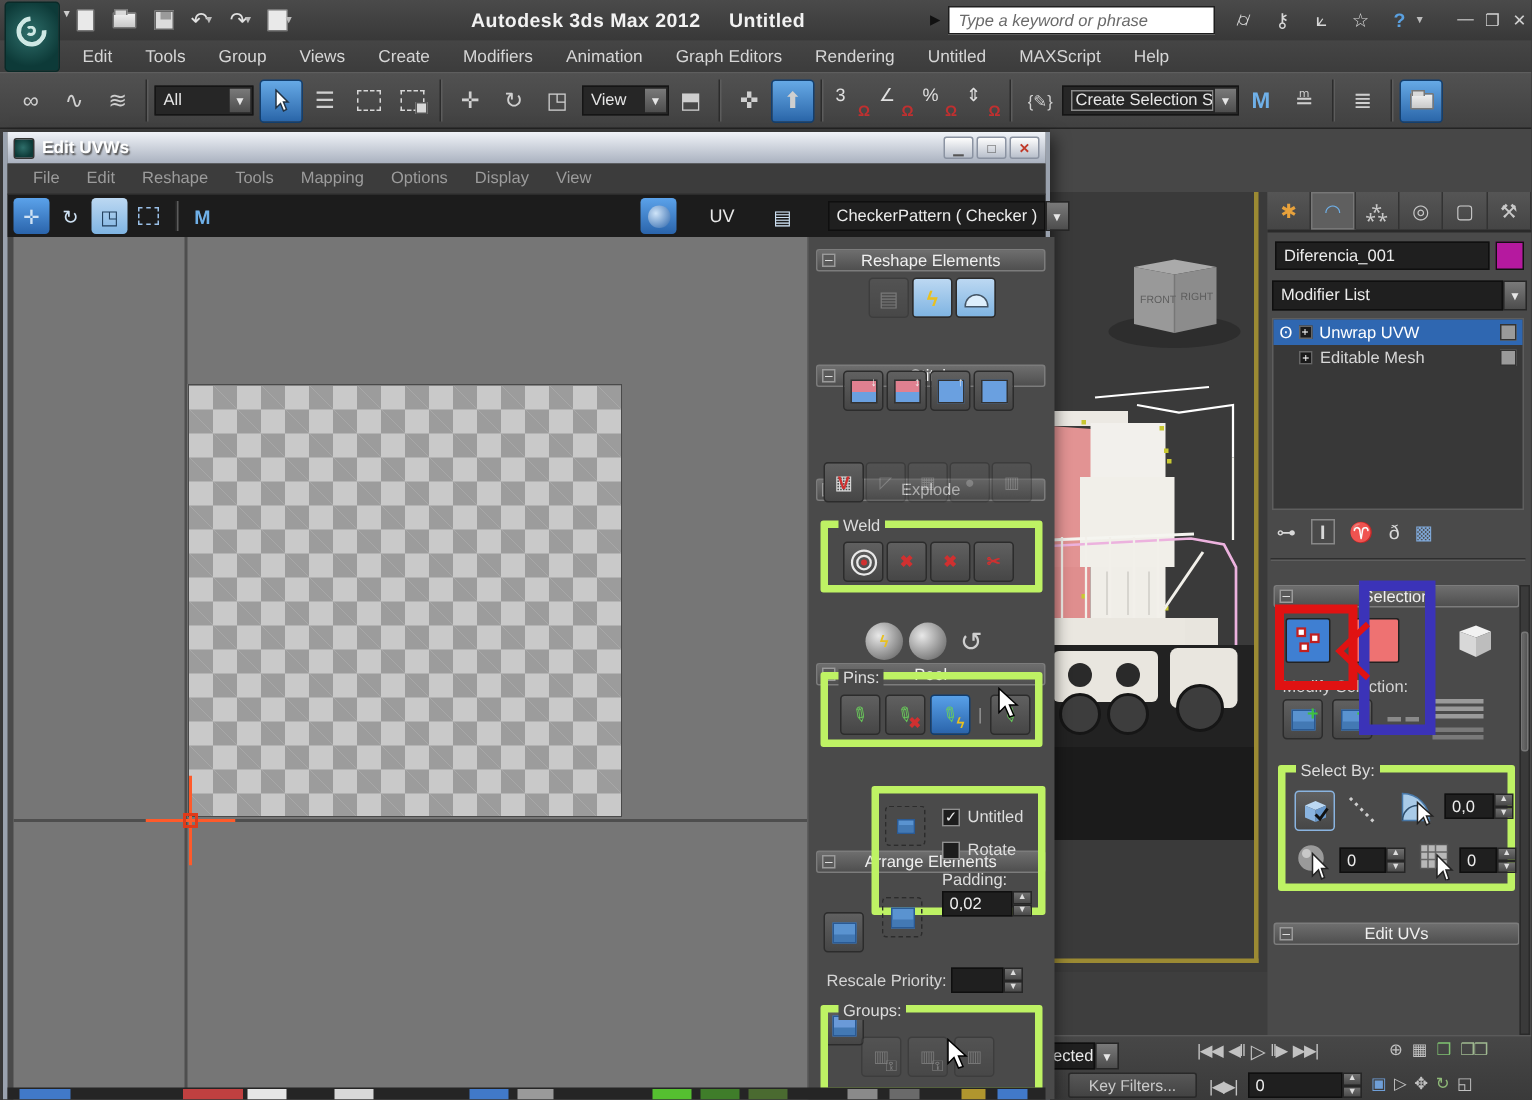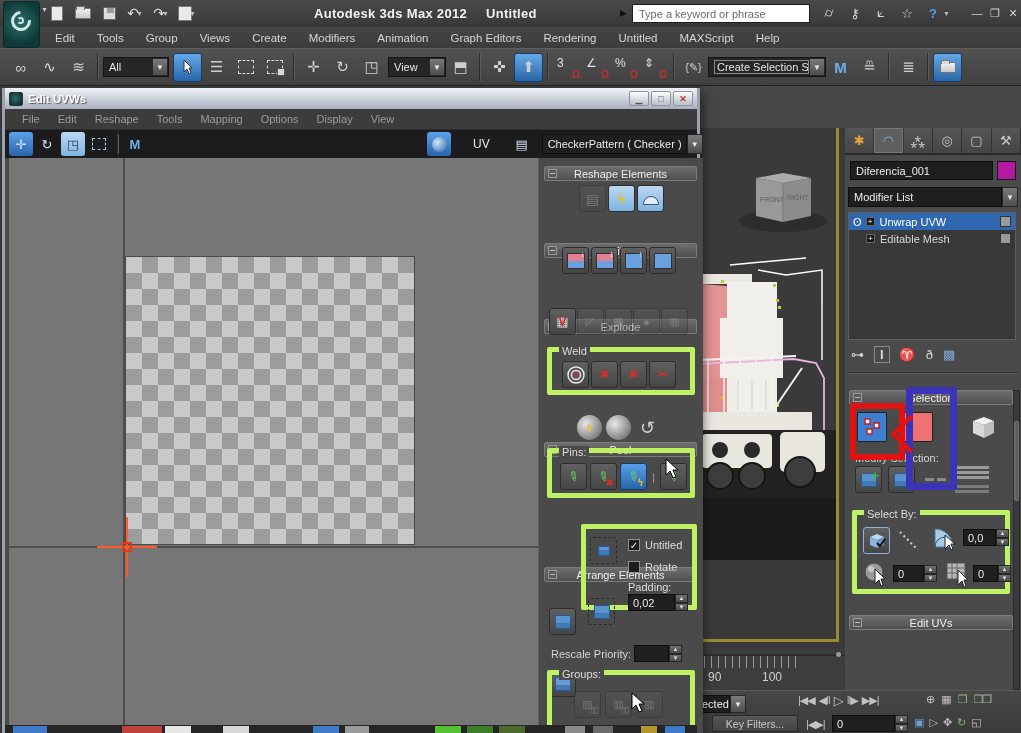--- a/index.html
+++ b/index.html
@@ -21,7 +21,7 @@
 .save-ic{width:13px;height:13px;background:#dcdcdc;border:1px solid #666;position:relative}
 .save-ic:before{content:"";position:absolute;left:3px;top:0;width:7px;height:5px;background:#9a9a9a}
 .apptitle{font-size:13px;font-weight:bold;color:#f2f2f2;letter-spacing:.3px}
-.searchbox{height:19px;background:#fff;border:1px solid #1e1e1e;color:#6a6a6a;font-size:11px;padding:0 6px;display:flex;align-items:center}
+.searchbox{height:19px;background:#fff;border:1px solid #1e1e1e;color:#6a6a6a;font-style:italic;font-size:11px;padding:0 6px;display:flex;align-items:center}
 .tico{width:26px;height:20px;display:flex;align-items:center;justify-content:center;color:#d8d8d8;font-size:13px}
 .winbtn{width:18px;height:16px;display:flex;align-items:center;justify-content:center;color:#d0d0d0;font-size:11px}
 

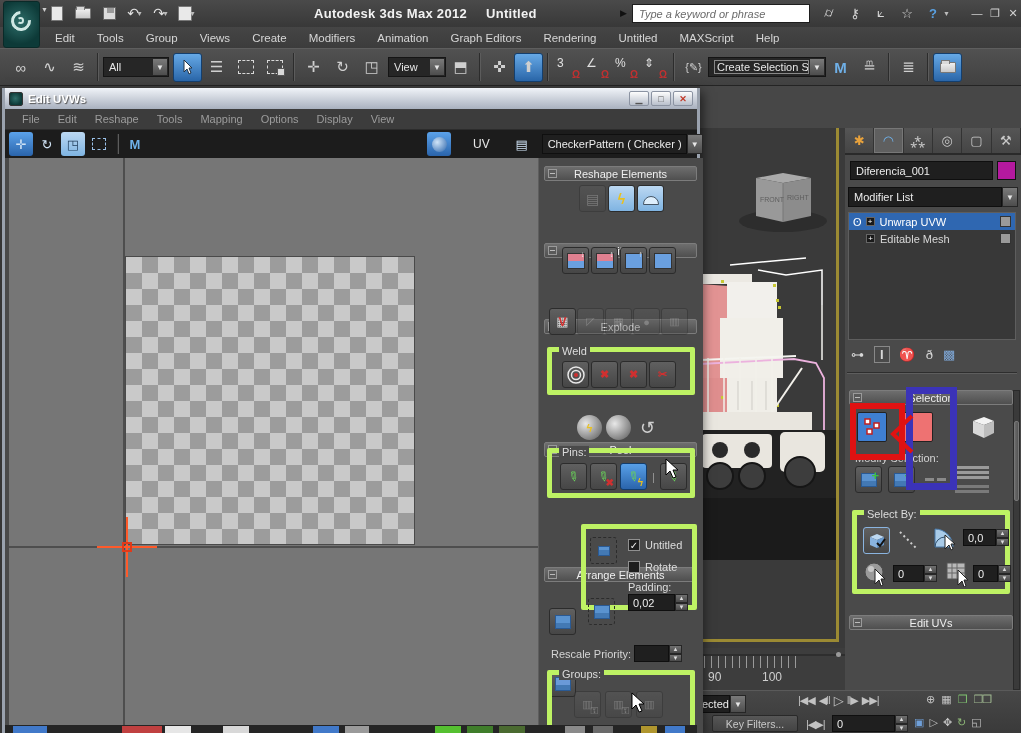--- a/index.html
+++ b/index.html
@@ -543,7 +543,7 @@
         </div>
       <div style="color:#e8e8e8;font-size:12px;margin:0 20px">UV</div>
       <div class="utbtn">▤</div>
-      <div class="flex" style="margin-left:6px">
+      <div class="flex" style="margin-left:16px">
         <div class="fld" style="width:145px;height:20px;white-space:nowrap;overflow:hidden">CheckerPattern ( Checker )</div>
         <div class="ddarrow" style="height:20px">▼</div>
       </div>

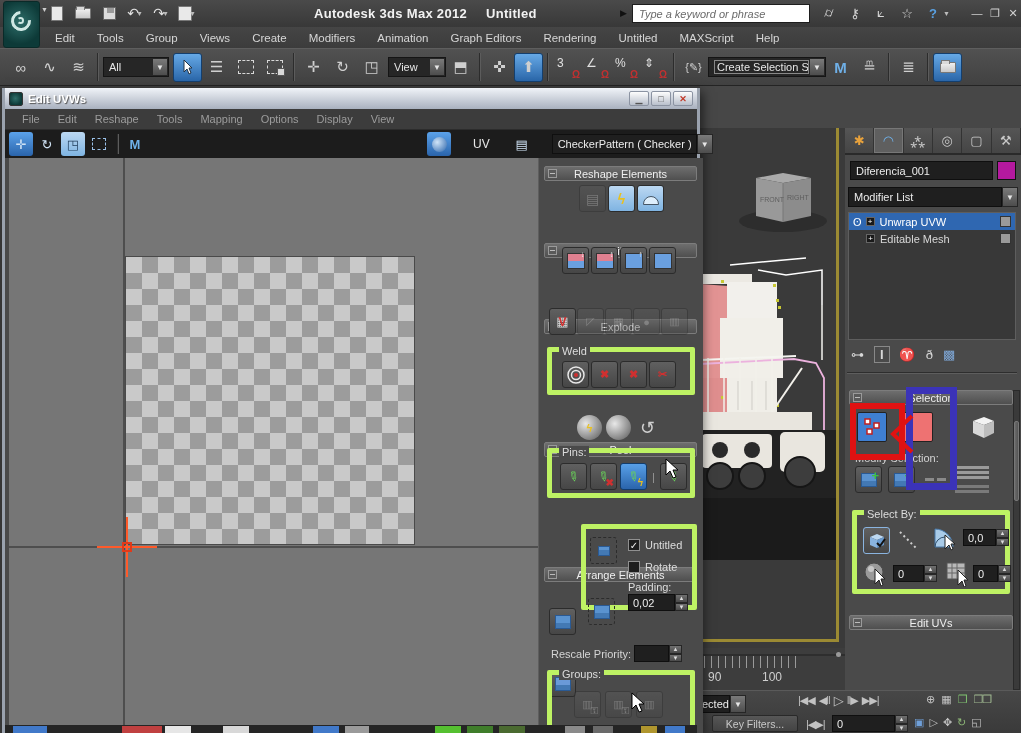--- a/index.html
+++ b/index.html
@@ -292,26 +292,6 @@
     <div class="abs" style="left:0;top:511px;width:139px;height:3px;background:#9b8a33"></div>
   </div>
 
-  <div class="abs timeline">
-    <div class="abs" style="left:0;top:6px;width:145px;height:2px;background:#2e2e2e"></div>
-    <div class="abs" style="left:136px;top:4px;width:5px;height:5px;background:#9a9a9a;border-radius:50%"></div>
-    <div class="tick" style="left:4px"></div>
-      <div class="tick" style="left:11px"></div>
-      <div class="tick" style="left:18px"></div>
-      <div class="tick" style="left:25px"></div>
-      <div class="tick" style="left:32px"></div>
-      <div class="tick" style="left:39px"></div>
-      <div class="tick" style="left:46px"></div>
-      <div class="tick" style="left:53px"></div>
-      <div class="tick" style="left:60px"></div>
-      <div class="tick" style="left:67px"></div>
-      <div class="tick" style="left:74px"></div>
-      <div class="tick" style="left:81px"></div>
-      <div class="tick" style="left:88px"></div>
-      <div class="tick" style="left:95px"></div>
-    <div class="abs" style="left:8px;top:22px;font-size:12px;color:#cfcfcf">90</div>
-    <div class="abs" style="left:62px;top:22px;font-size:12px;color:#cfcfcf">100</div>
-  </div>
 
   <div class="abs bottombar">
     <div class="abs flex" style="left:-4px;top:4px">

